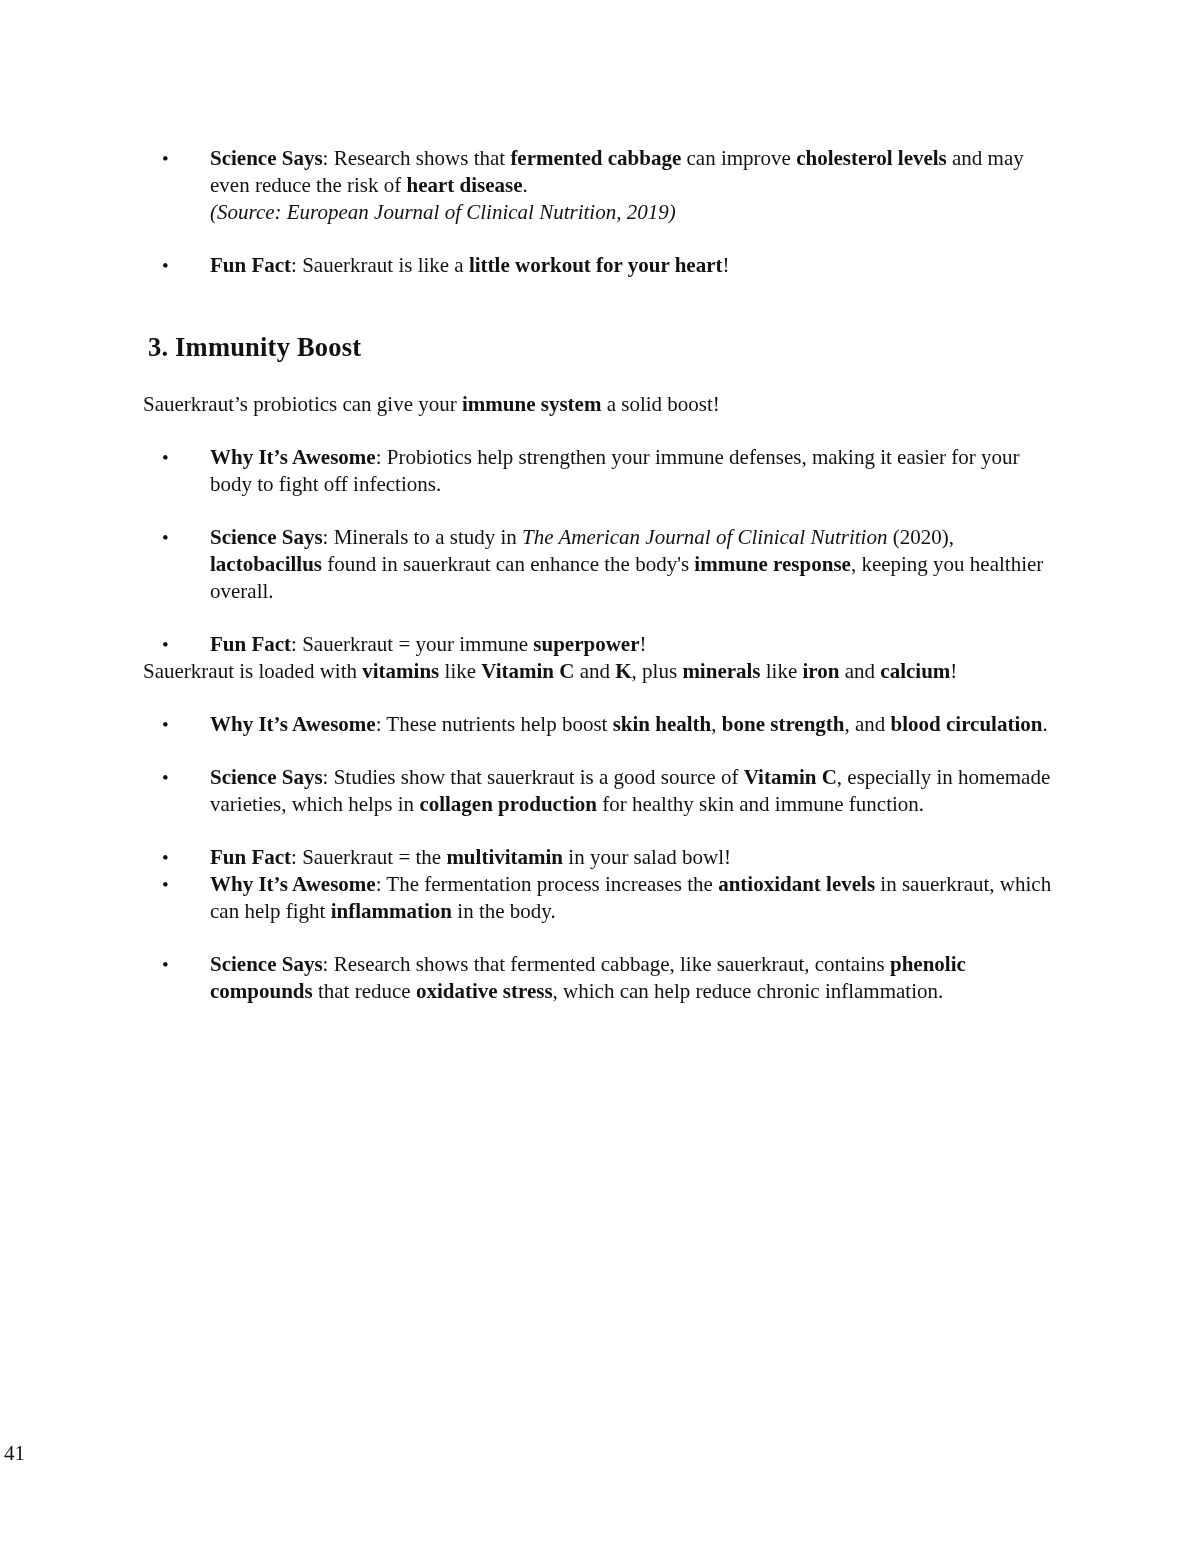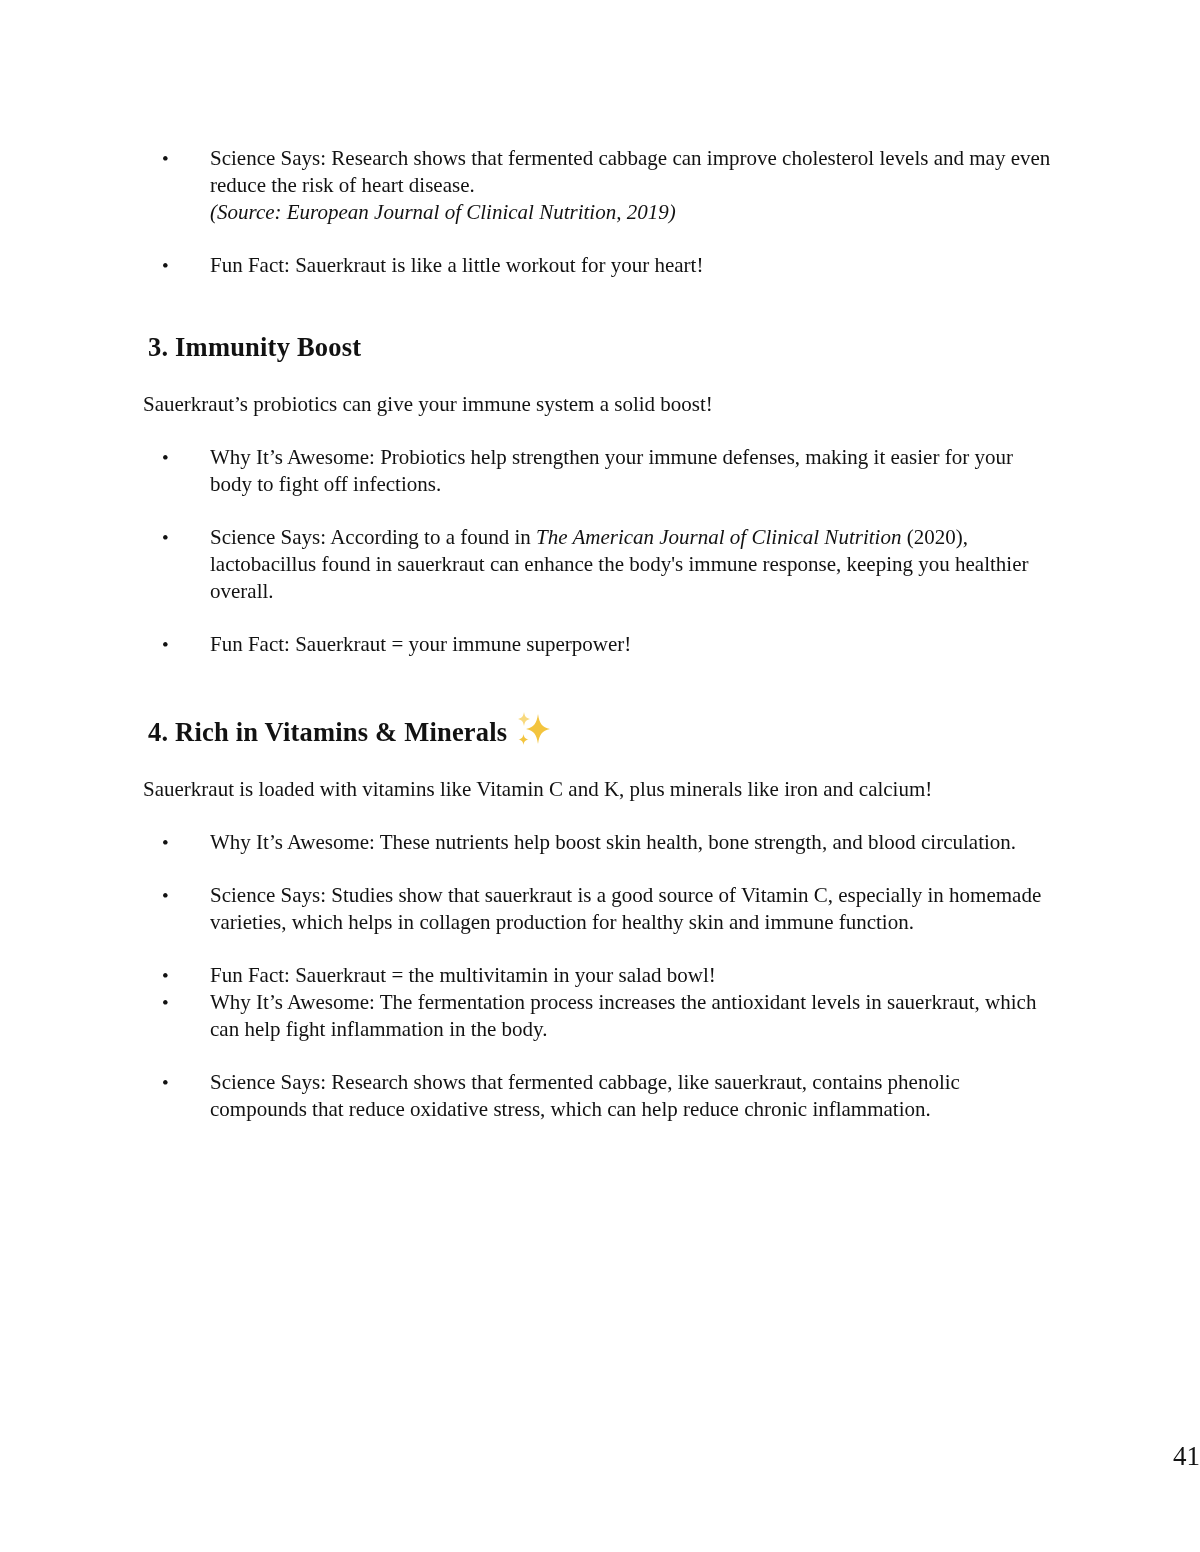--- a/index.html
+++ b/index.html
@@ -22,7 +22,7 @@
     position: absolute; left: 4px; right: 0; top: 1441px;
     text-align: right; font-size: 27px;
   }
-  b { font-weight: normal; }
+  b { font-weight: bold; }
   i { }
 </style>
 </head>

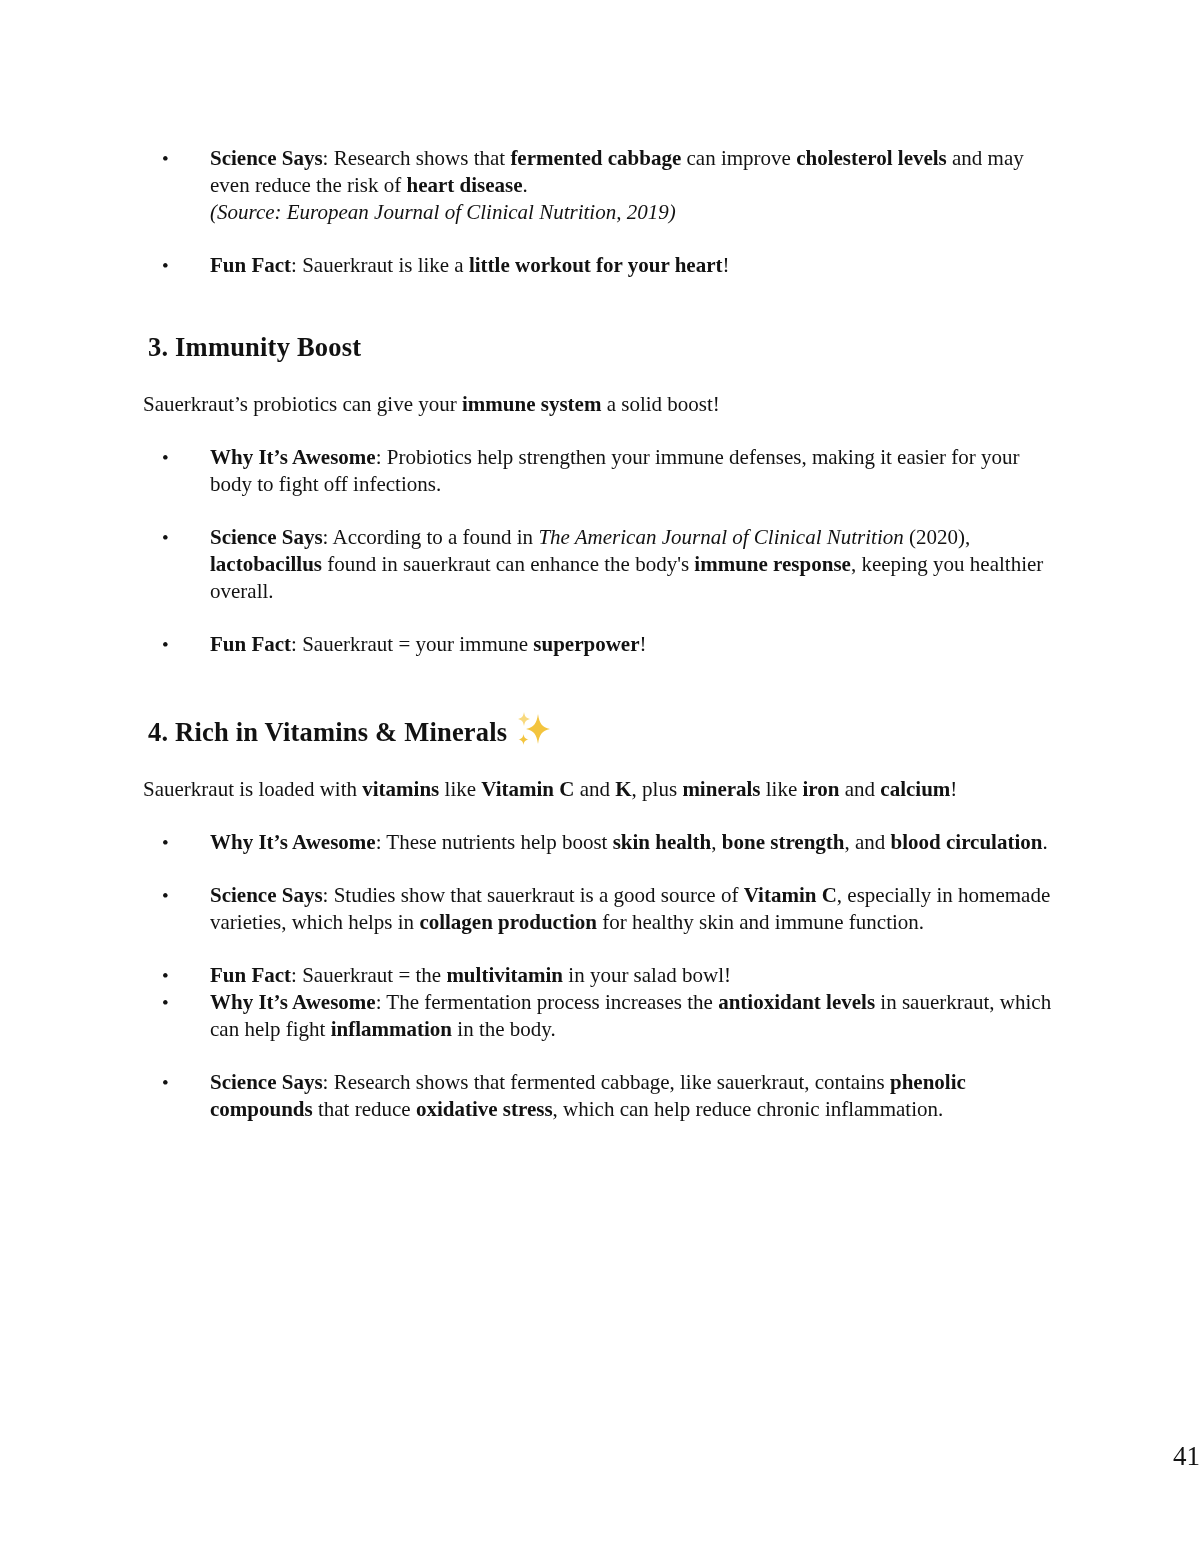--- a/index.html
+++ b/index.html
@@ -53,7 +53,7 @@
       </li>
       <li class="li">
         <span class="bullet">•</span>
-        <div><b>Science Says</b><span>: According to a found in </span><i>The American Journal of Clinical Nutrition</i><span> (2020), </span><b>lactobacillus</b><span> found in sauerkraut can enhance the body's </span><b>immune response</b><span>, keeping you healthier overall.</span></div>
+        <div><b>Science Says</b><span>: Minerals to a study in </span><i>The American Journal of Clinical Nutrition</i><span> (2020), </span><b>lactobacillus</b><span> found in sauerkraut can enhance the body's </span><b>immune response</b><span>, keeping you healthier overall.</span></div>
       </li>
       <li class="li">
         <span class="bullet">•</span>

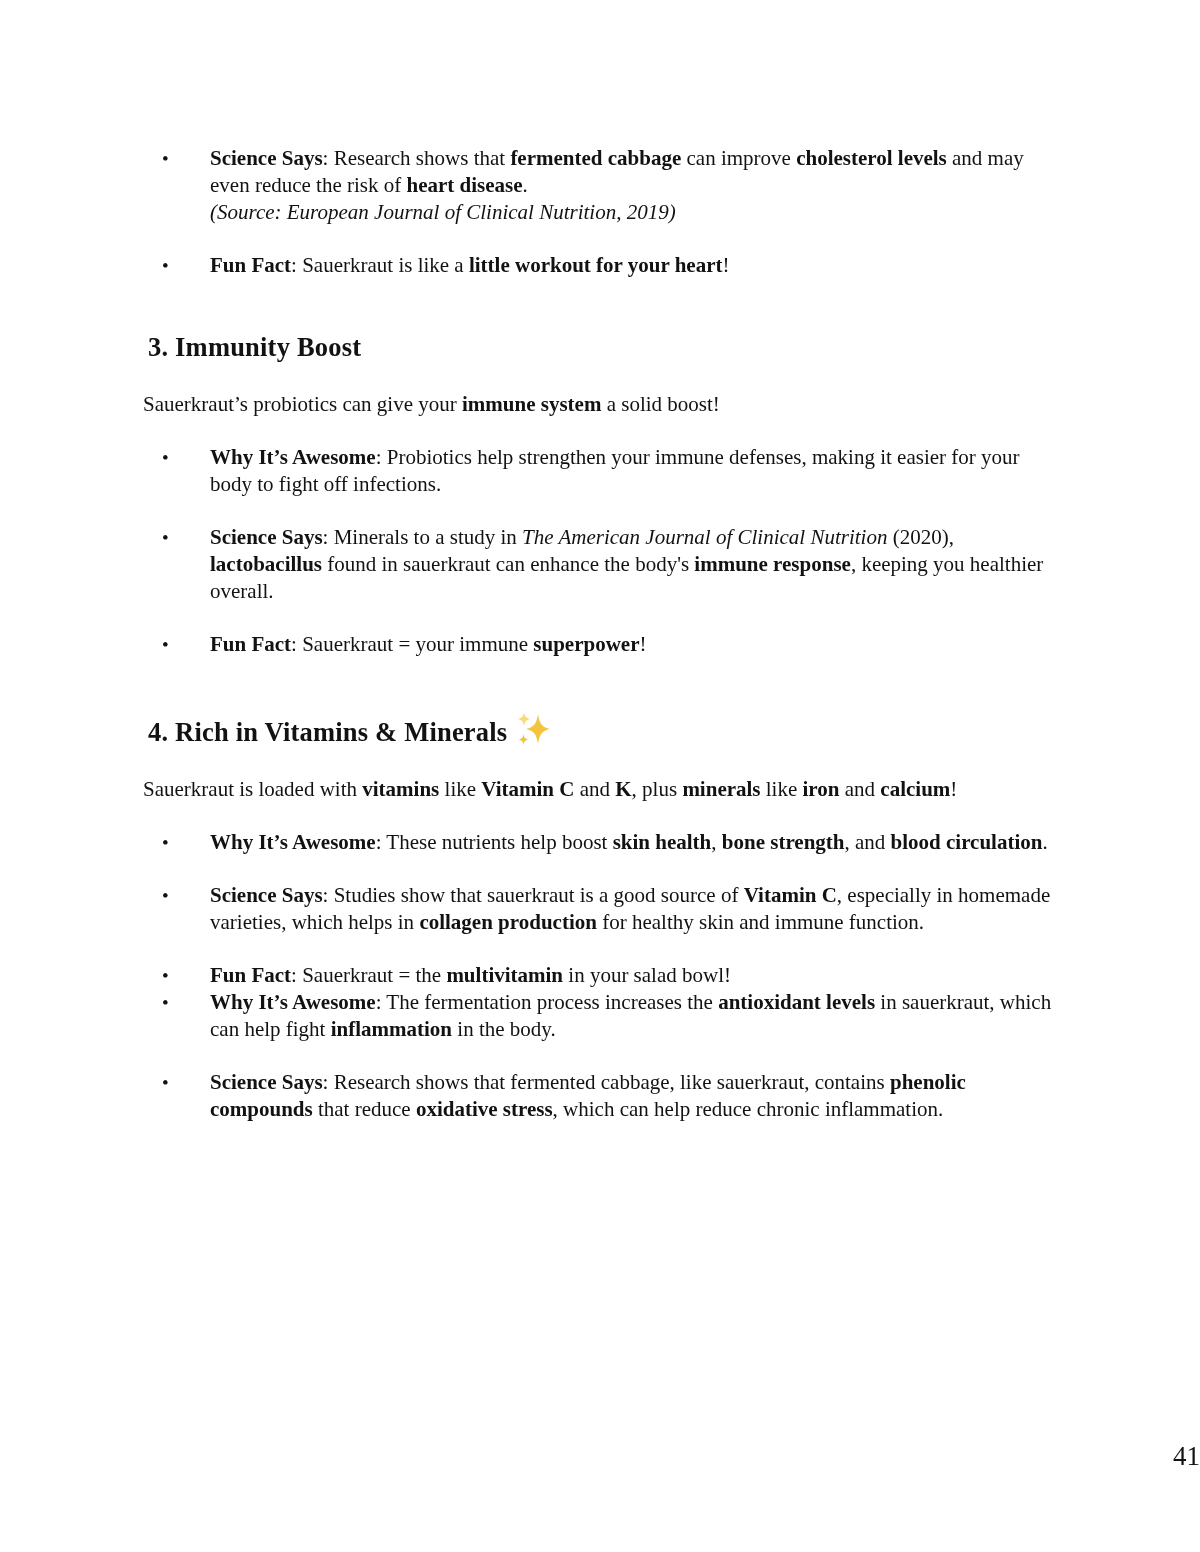--- a/index.html
+++ b/index.html
@@ -61,13 +61,6 @@
       </li>
     </ul>
 
-    <h2 class="heading">
-      <span>4. Rich in Vitamins &amp; Minerals</span><svg class="sparkles" width="34" height="38" viewBox="0 0 34 38" xmlns="http://www.w3.org/2000/svg">
-        <path d="M21 4 C22.5 14 25 17 33 19 C25 21 22.5 24 21 34 C19.5 24 17 21 9 19 C17 17 19.5 14 21 4 Z" fill="#F3C43E"></path>
-        <path d="M7 2 C7.8 6.5 9 7.8 13 9 C9 10.2 7.8 11.5 7 16 C6.2 11.5 5 10.2 1 9 C5 7.8 6.2 6.5 7 2 Z" fill="#F8D97E"></path>
-        <path d="M6.5 24 C7.1 27.5 8 28.6 11.5 29.5 C8 30.4 7.1 31.5 6.5 35 C5.9 31.5 5 30.4 1.5 29.5 C5 28.6 5.9 27.5 6.5 24 Z" fill="#F3C43E"></path>
-      </svg>
-    </h2>
     <p class="para"><span>Sauerkraut is loaded with </span><b>vitamins</b><span> like </span><b>Vitamin C</b><span> and </span><b>K</b><span>, plus </span><b>minerals</b><span> like </span><b>iron</b><span> and </span><b>calcium</b><span>!</span></p>
     <ul class="list">
       <li class="li">

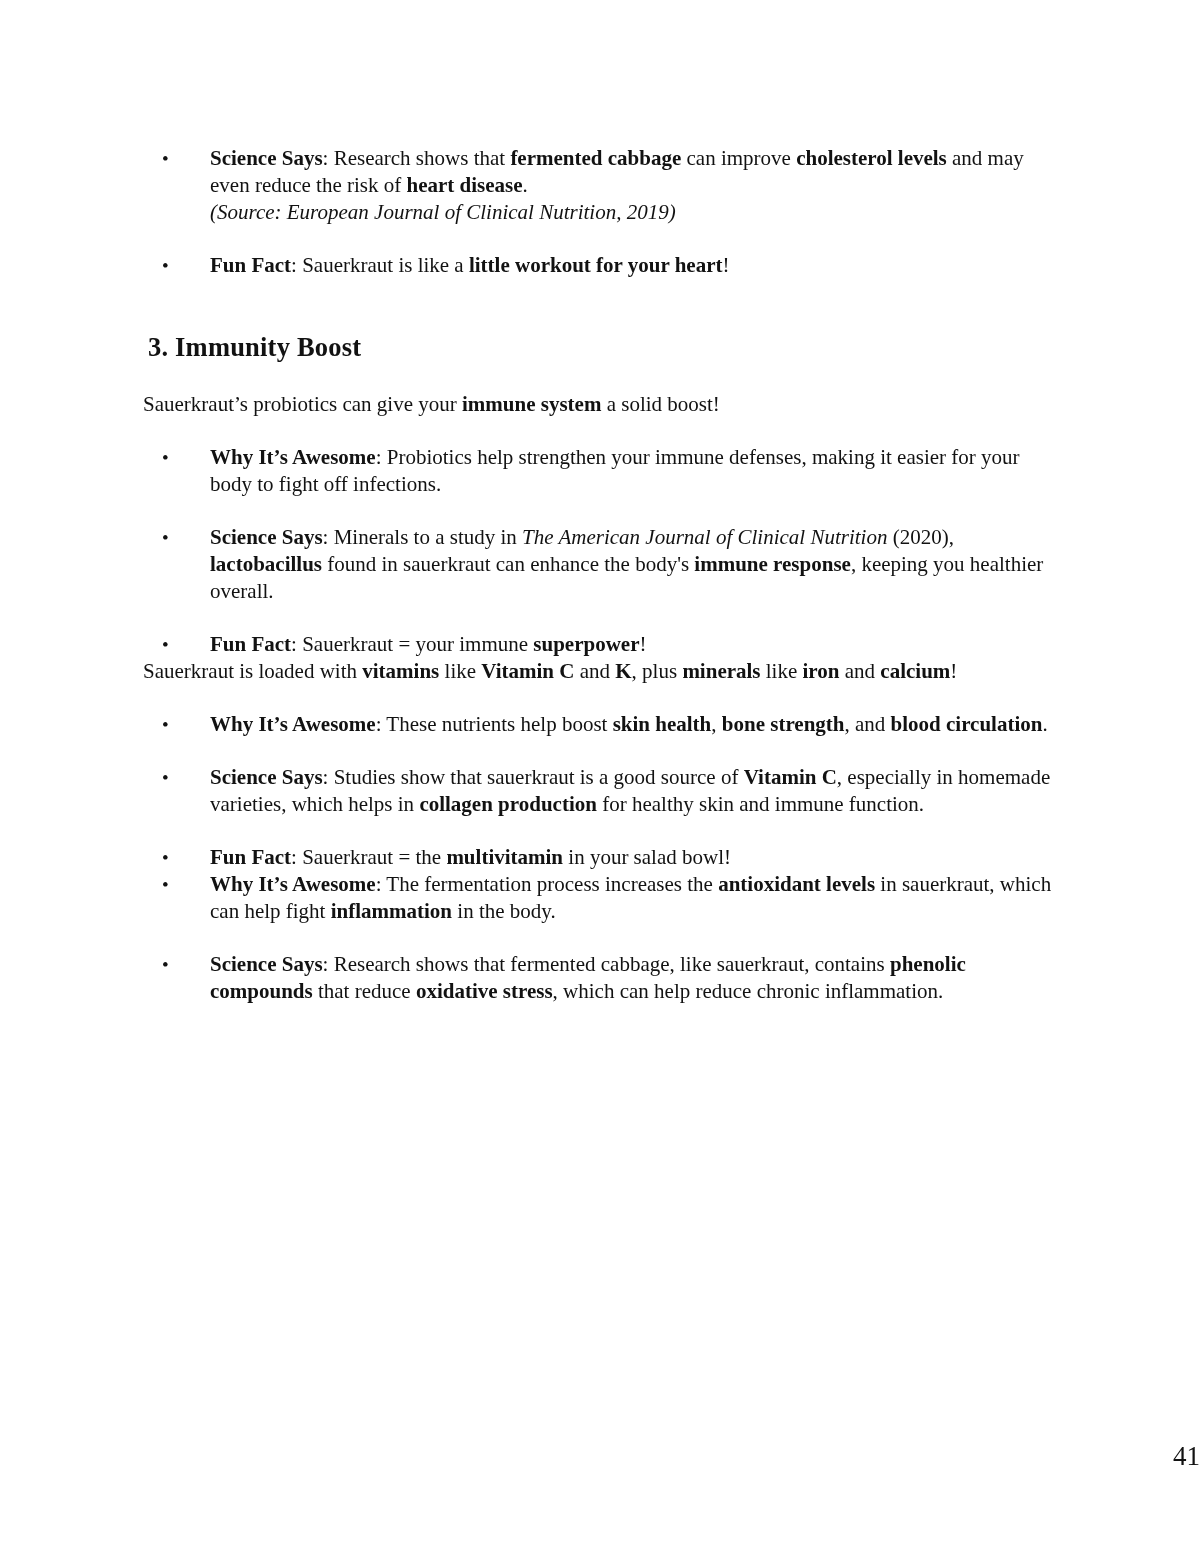--- a/index.html
+++ b/index.html
@@ -20,7 +20,7 @@
   .sparkles { display: inline-block; vertical-align: -7px; margin-left: 10px; }
   .page-number {
     position: absolute; left: 4px; right: 0; top: 1441px;
-    text-align: right; font-size: 27px;
+    text-align: left; font-size: 21px;
   }
   b { font-weight: bold; }
   i { }

